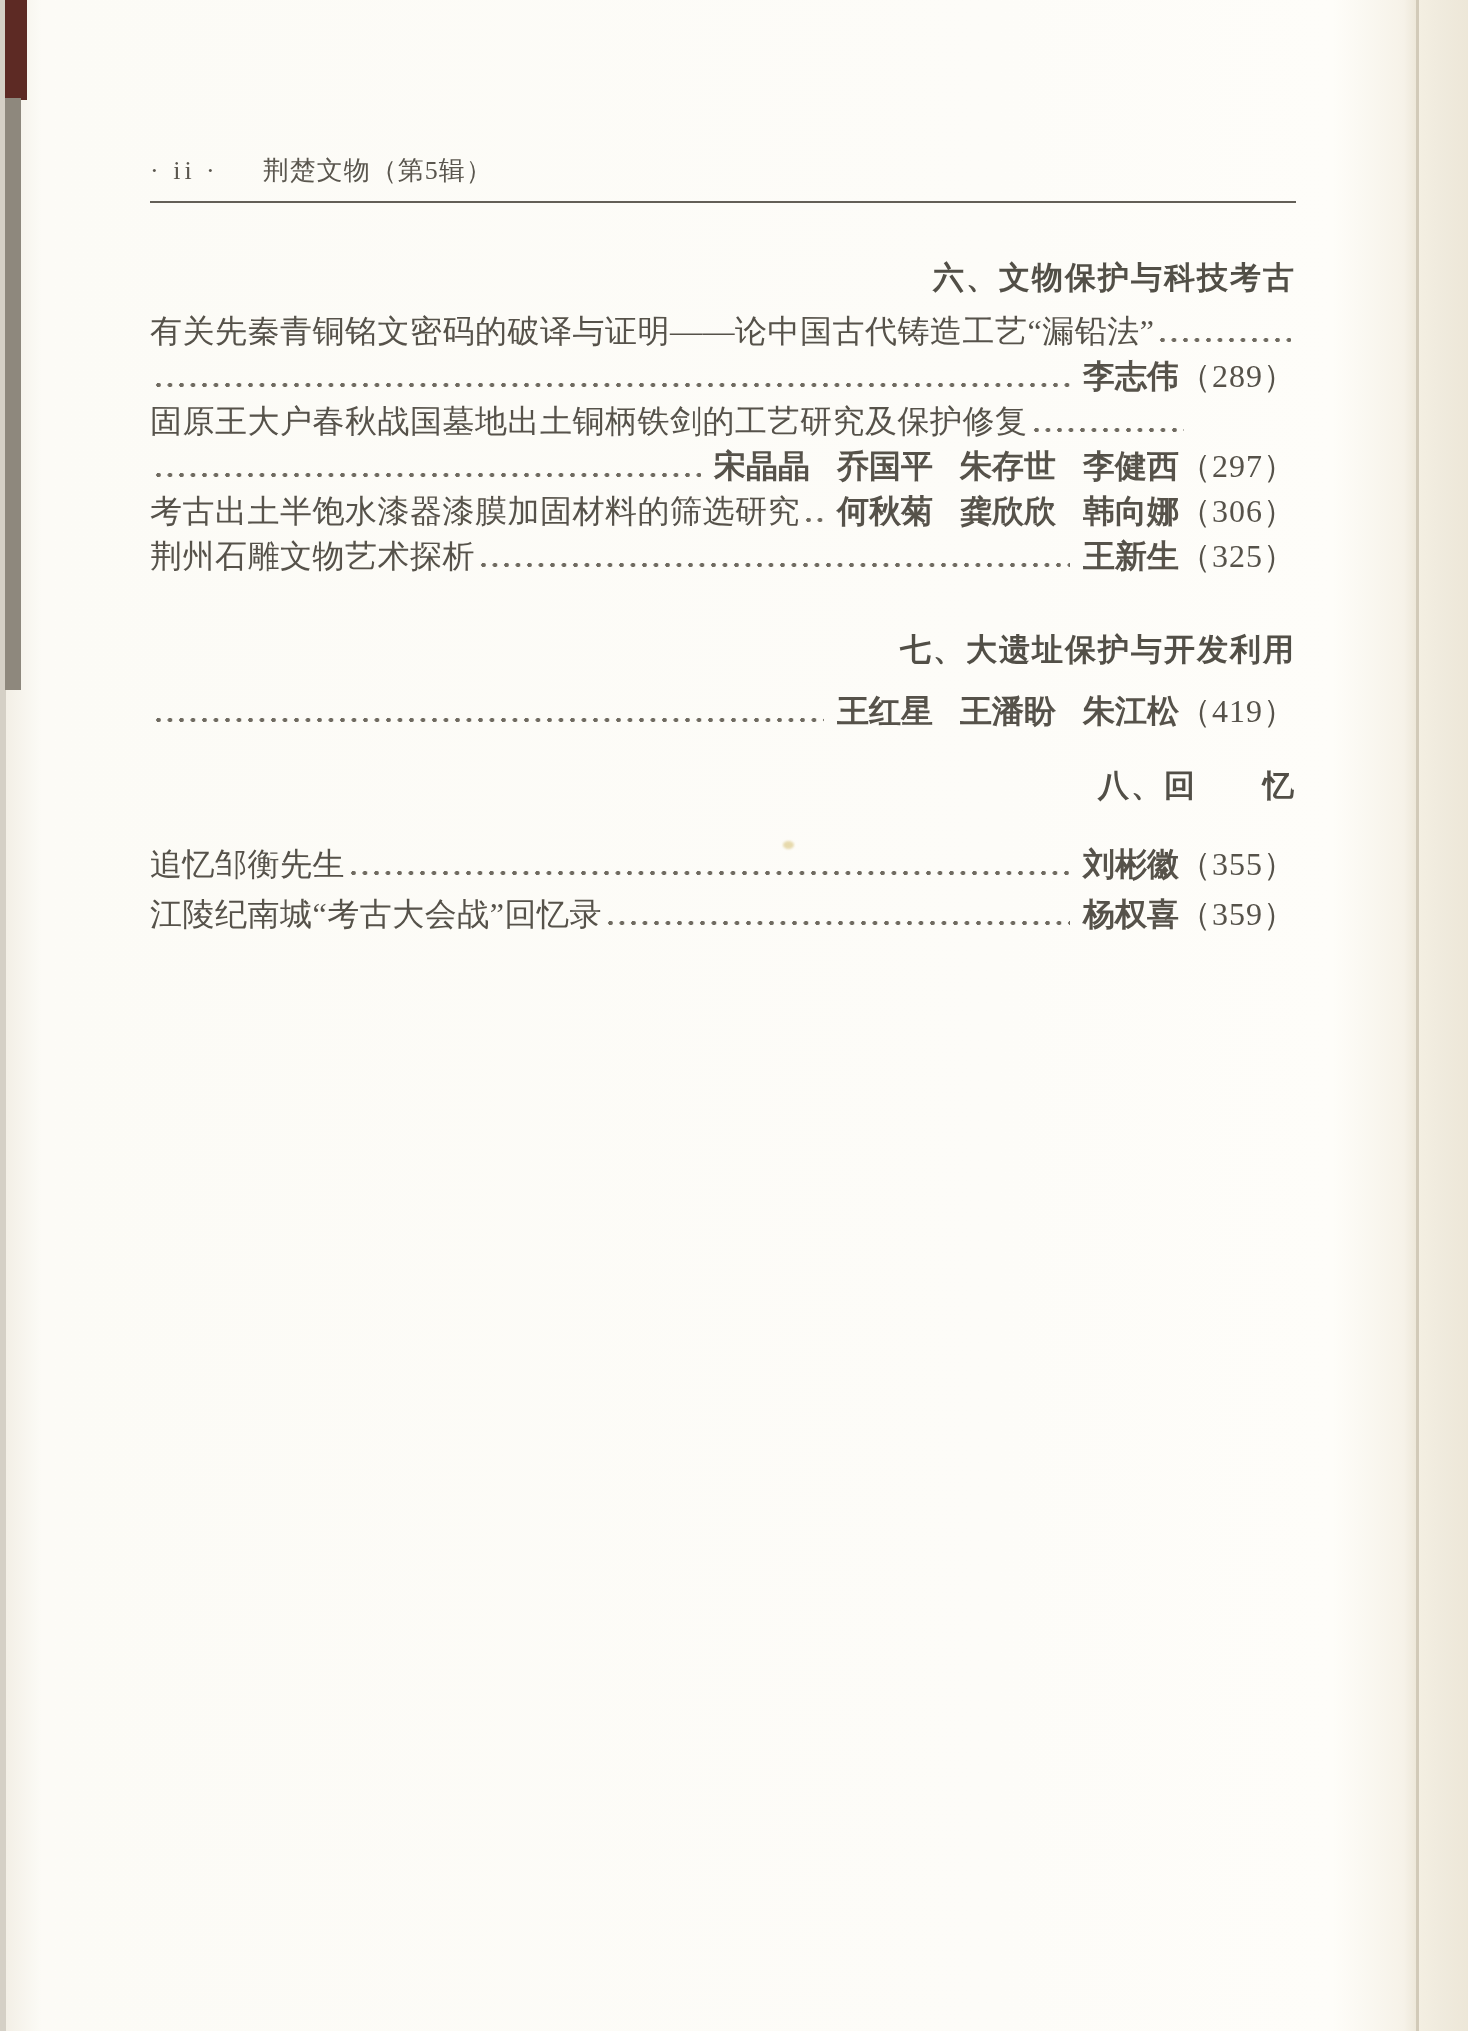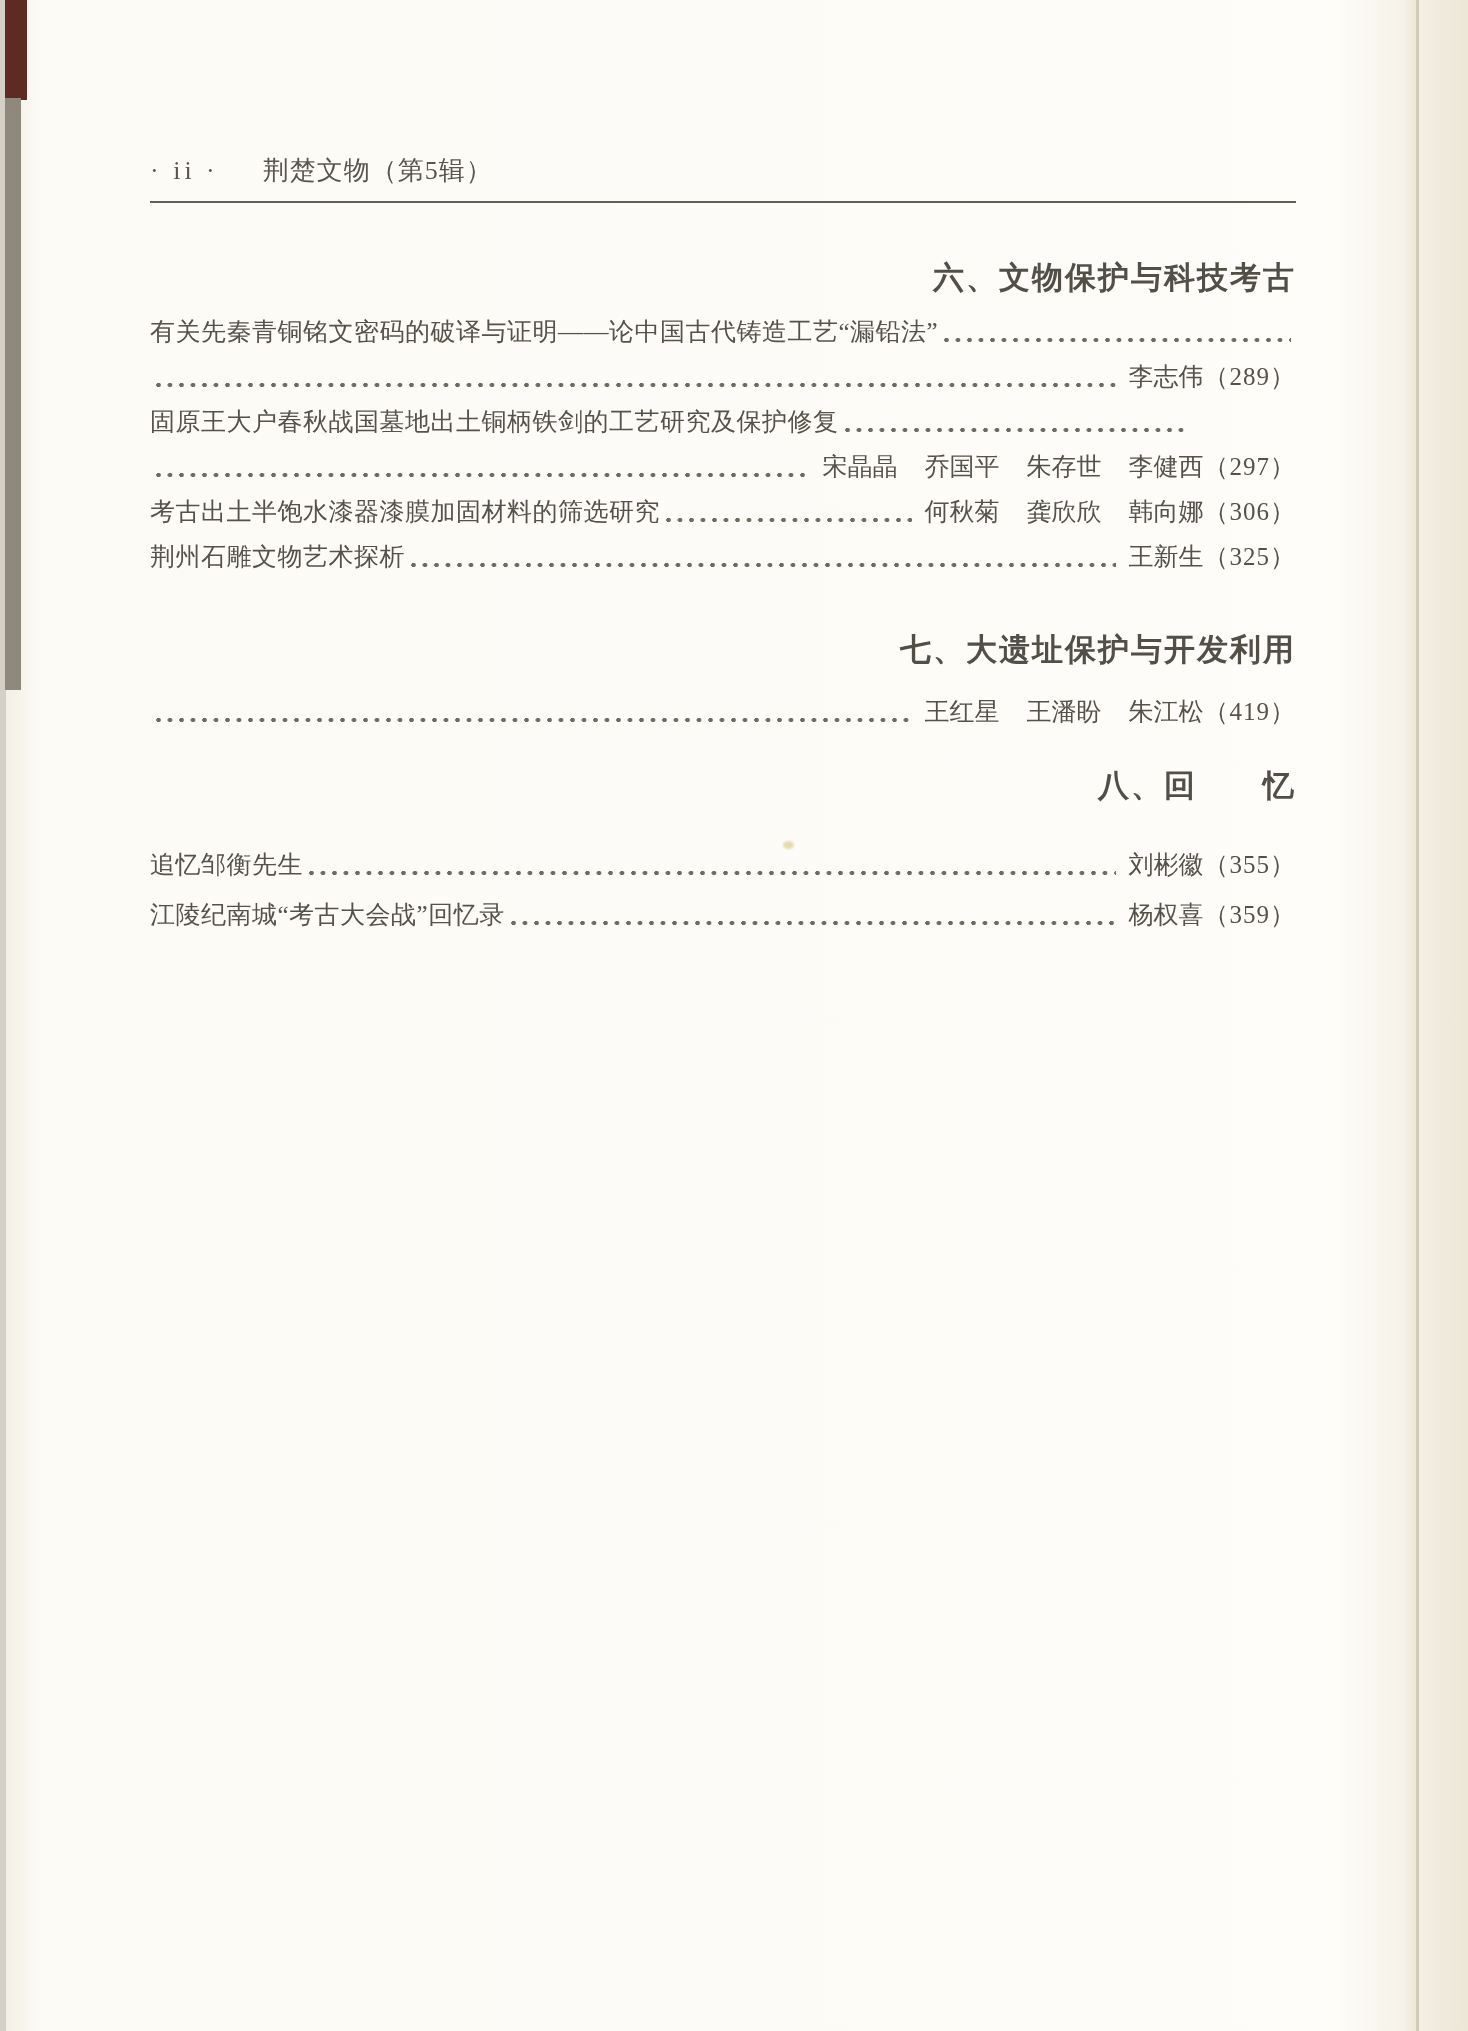--- a/index.html
+++ b/index.html
@@ -48,7 +48,7 @@
   .sec-3 .entries{margin-top:37px;}
   .sec-3 .entry + .entry .line{margin-top:5px;text-align:right;}
 
-  .line{display:flex;align-items:baseline;height:45px;line-height:45px;font-size:25px;}
+  .line{display:flex;align-items:baseline;height:45px;line-height:45px;font-size:32px;}
   .t{white-space:nowrap;letter-spacing:0.5px;}
   .leader{
     flex:1 1 auto;align-self:flex-end;height:10px;margin:0 5px 9px 5px;

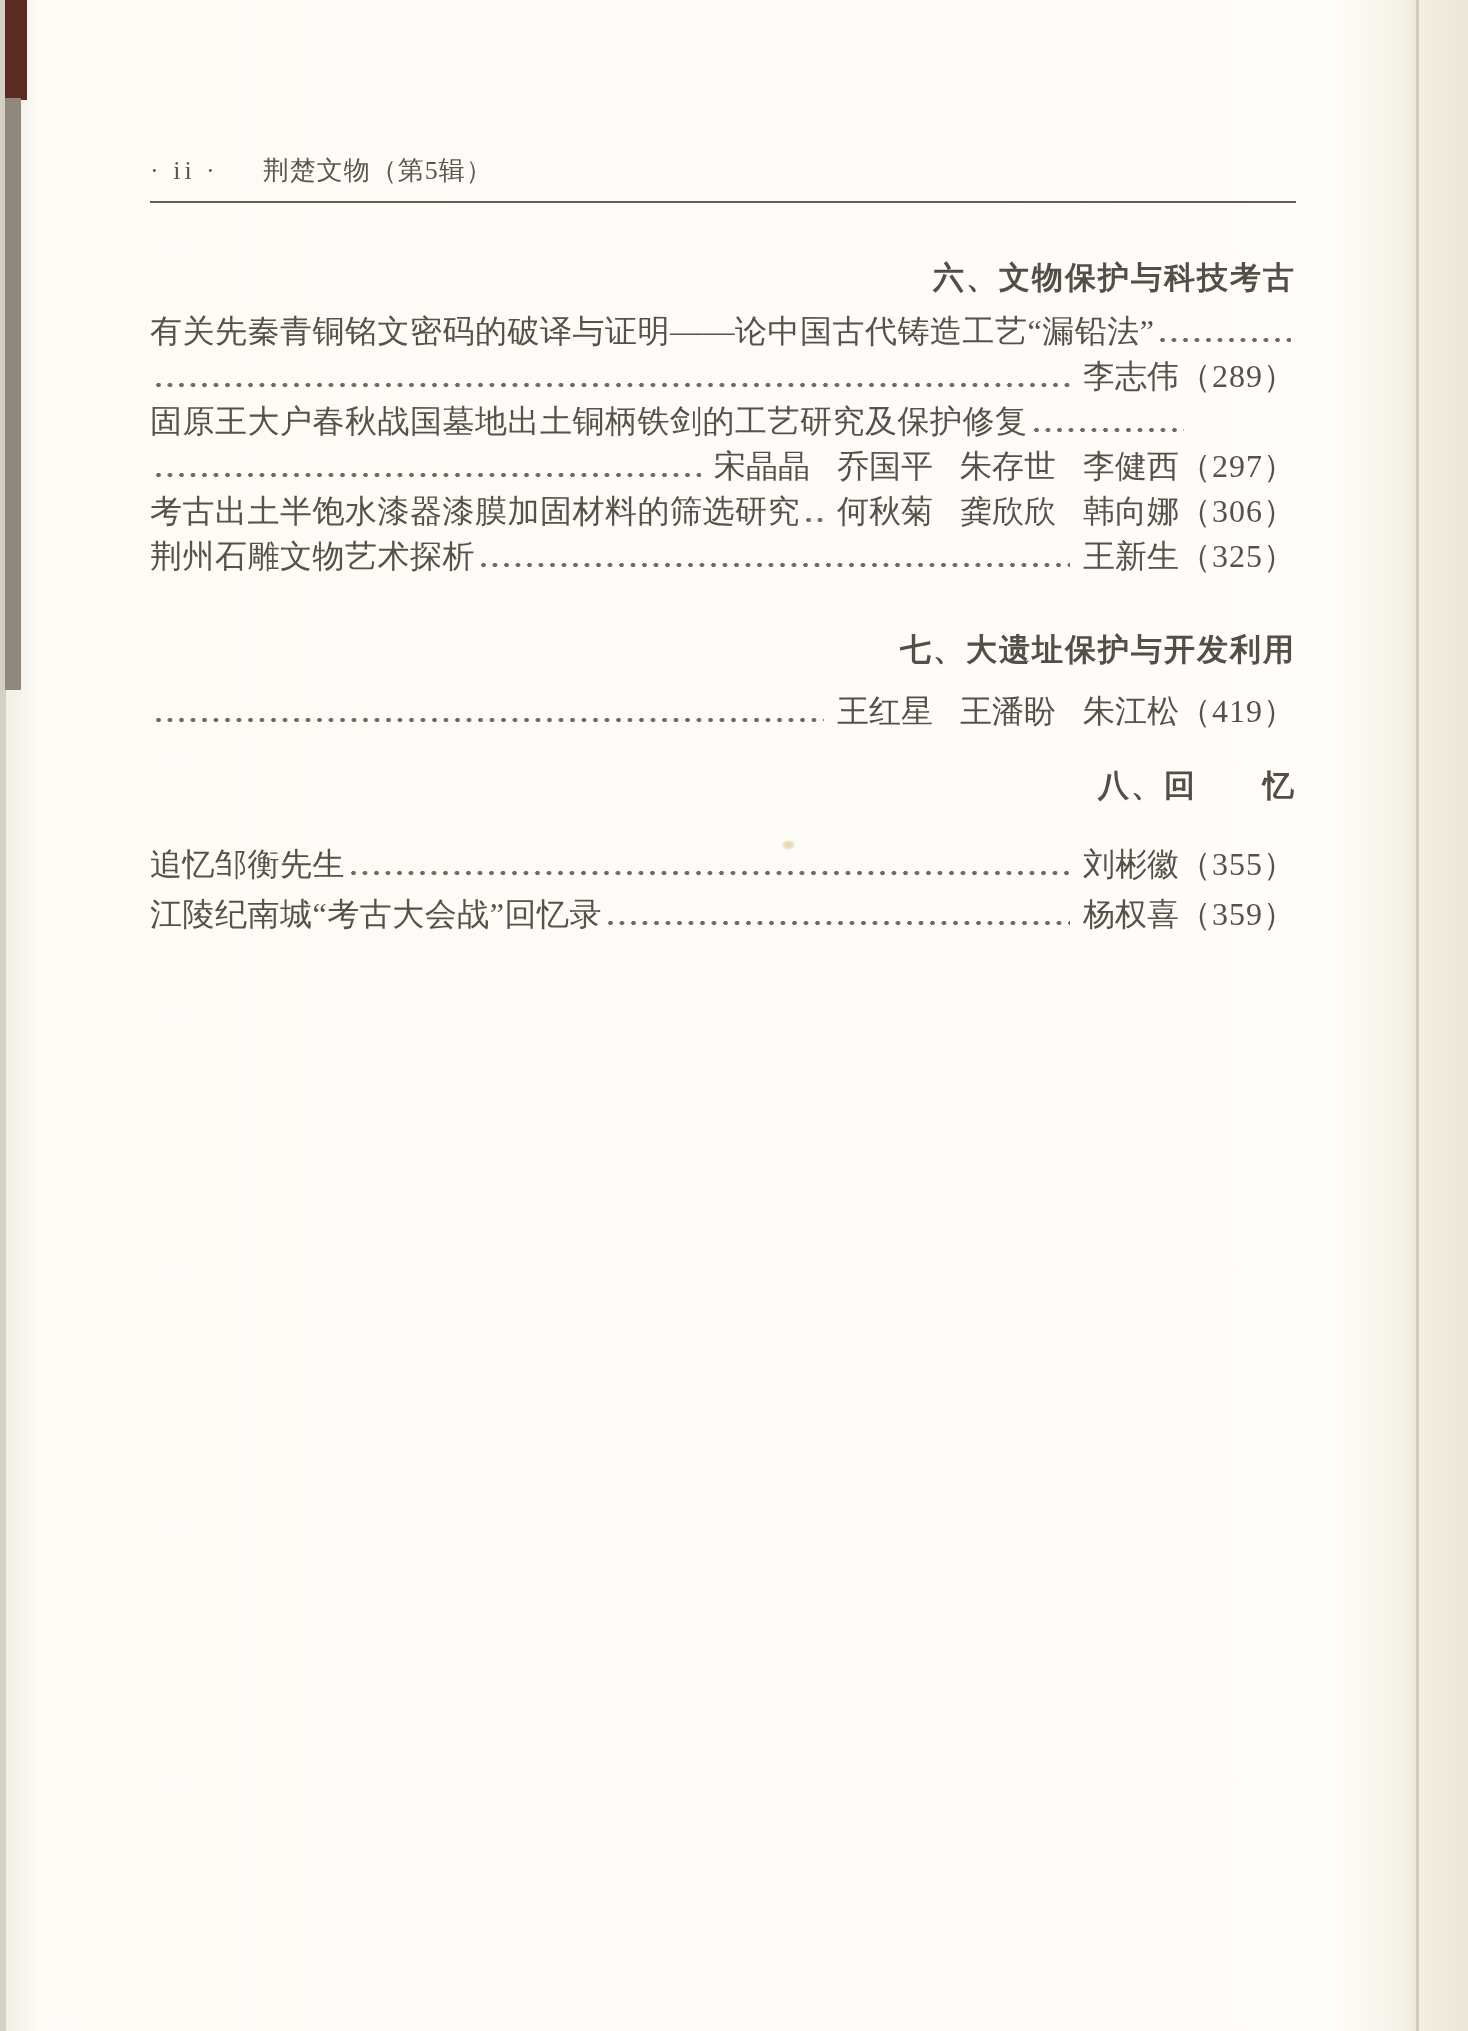--- a/index.html
+++ b/index.html
@@ -56,7 +56,7 @@
     background-size:11.5px 10px;background-repeat:repeat-x;background-position:left center;
   }
   .leader--short{margin-right:112px;}
-  .authors{white-space:nowrap;margin-left:8px;}
+  .authors{white-space:nowrap;margin-left:8px;font-weight:bold;}
   .author + .author{margin-left:27px;}
   .pageno{white-space:nowrap;letter-spacing:1px;}
 </style>

